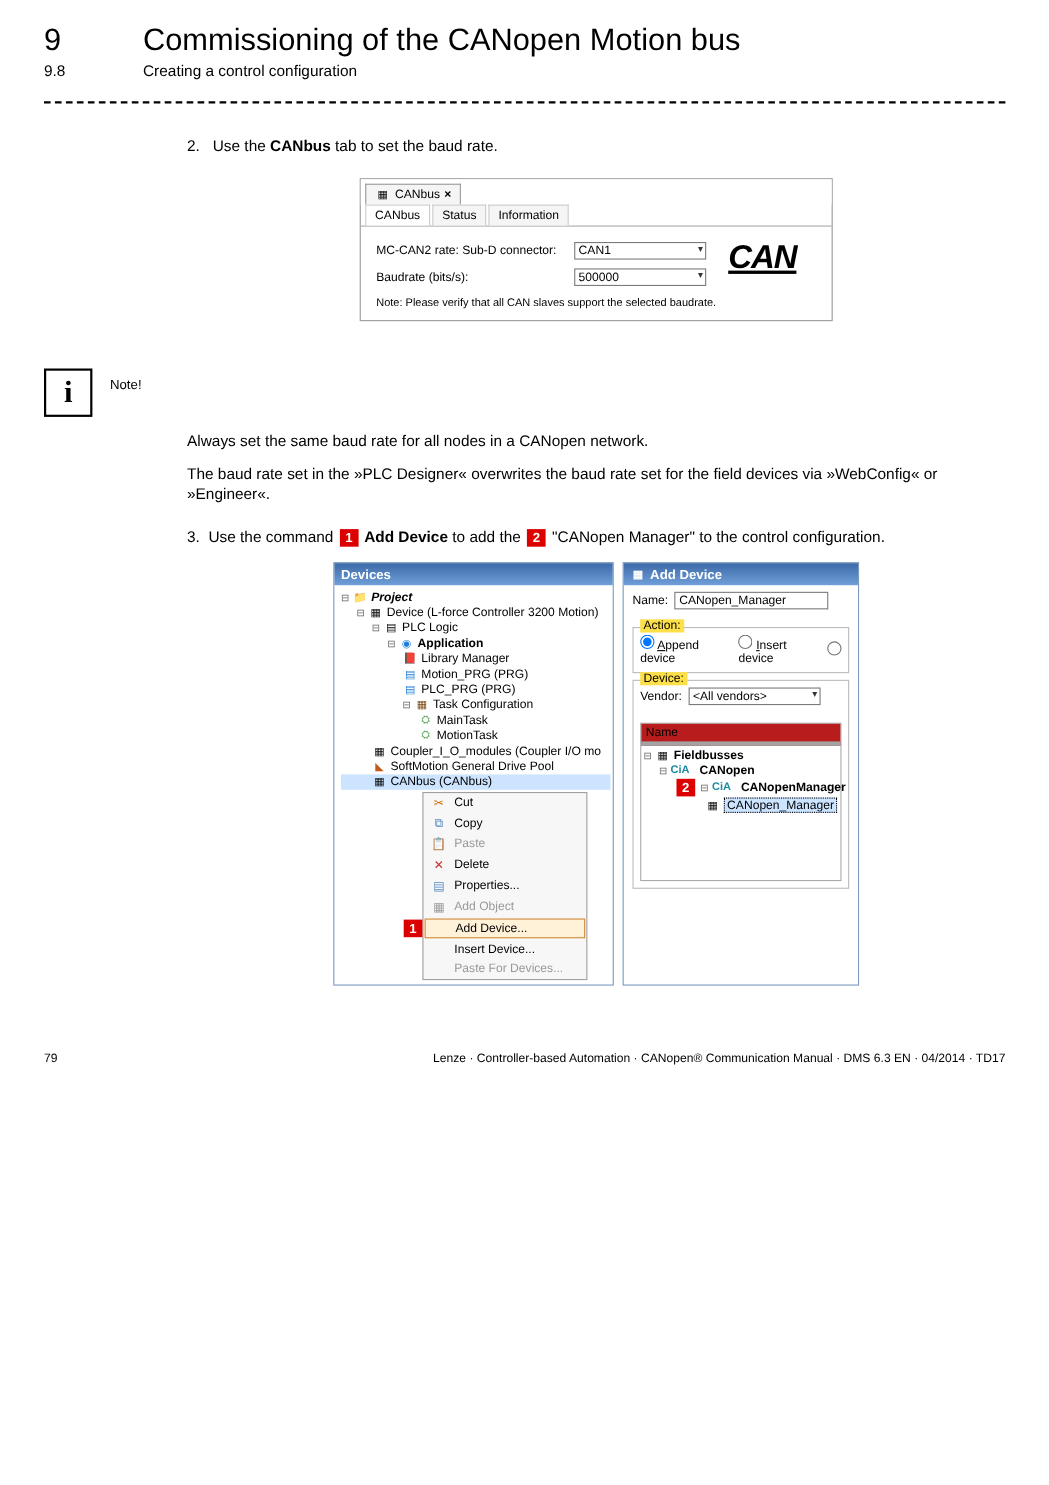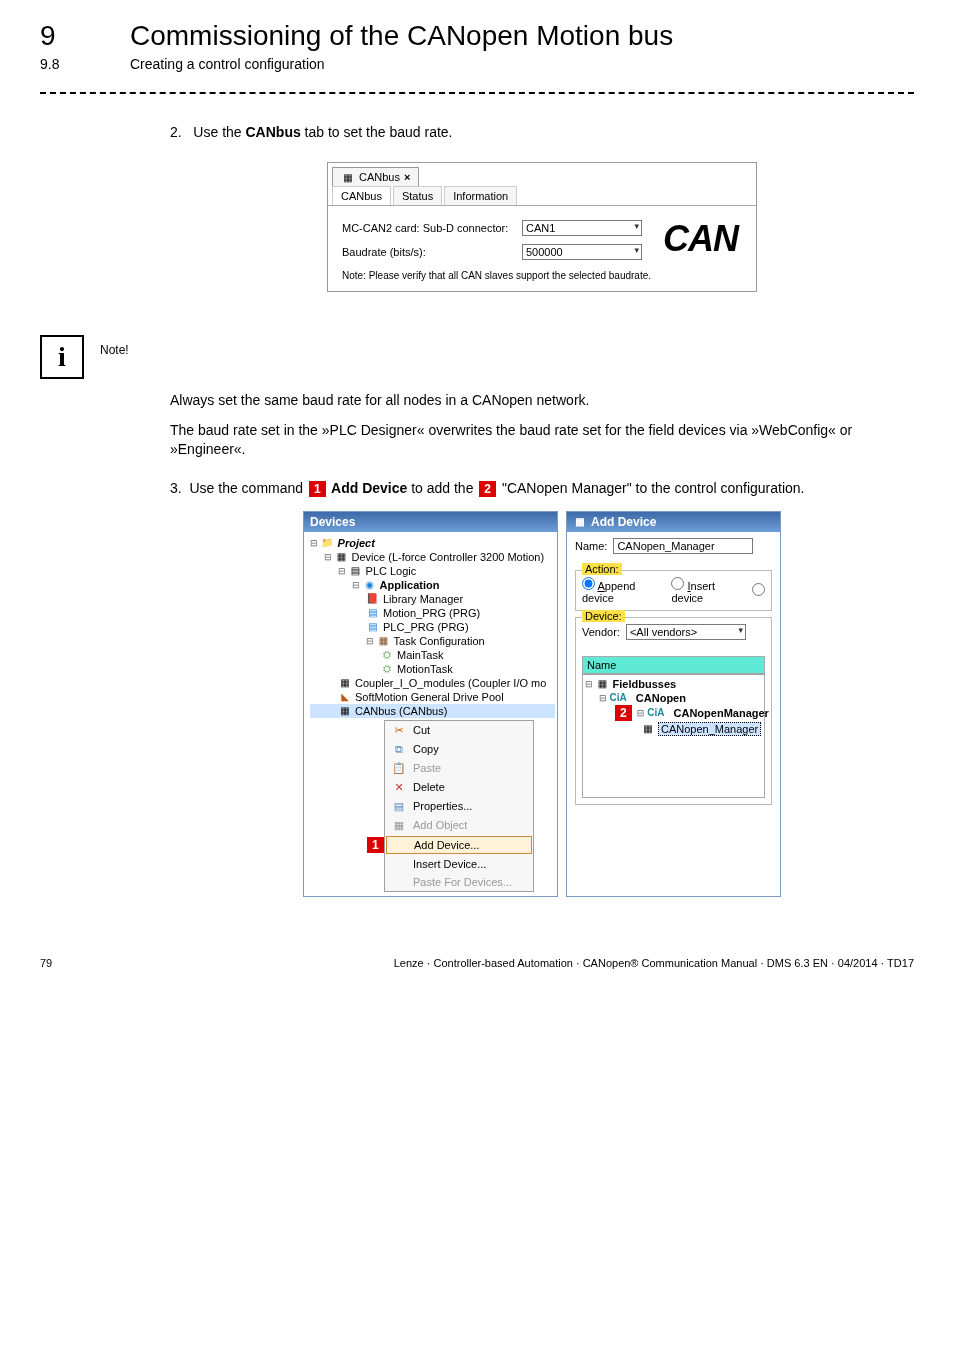--- a/index.html
+++ b/index.html
@@ -118,7 +118,7 @@
       <div class="canbus-body">
         <div class="canbus-logo">CAN</div>
         <div class="form-row">
-          <span class="form-label">MC-CAN2 card: Sub-D connector:</span>
+          <span class="form-label">MC-CAN2 rate: Sub-D connector:</span>
           <span class="combo">CAN1</span>
         </div>
         <div class="form-row">

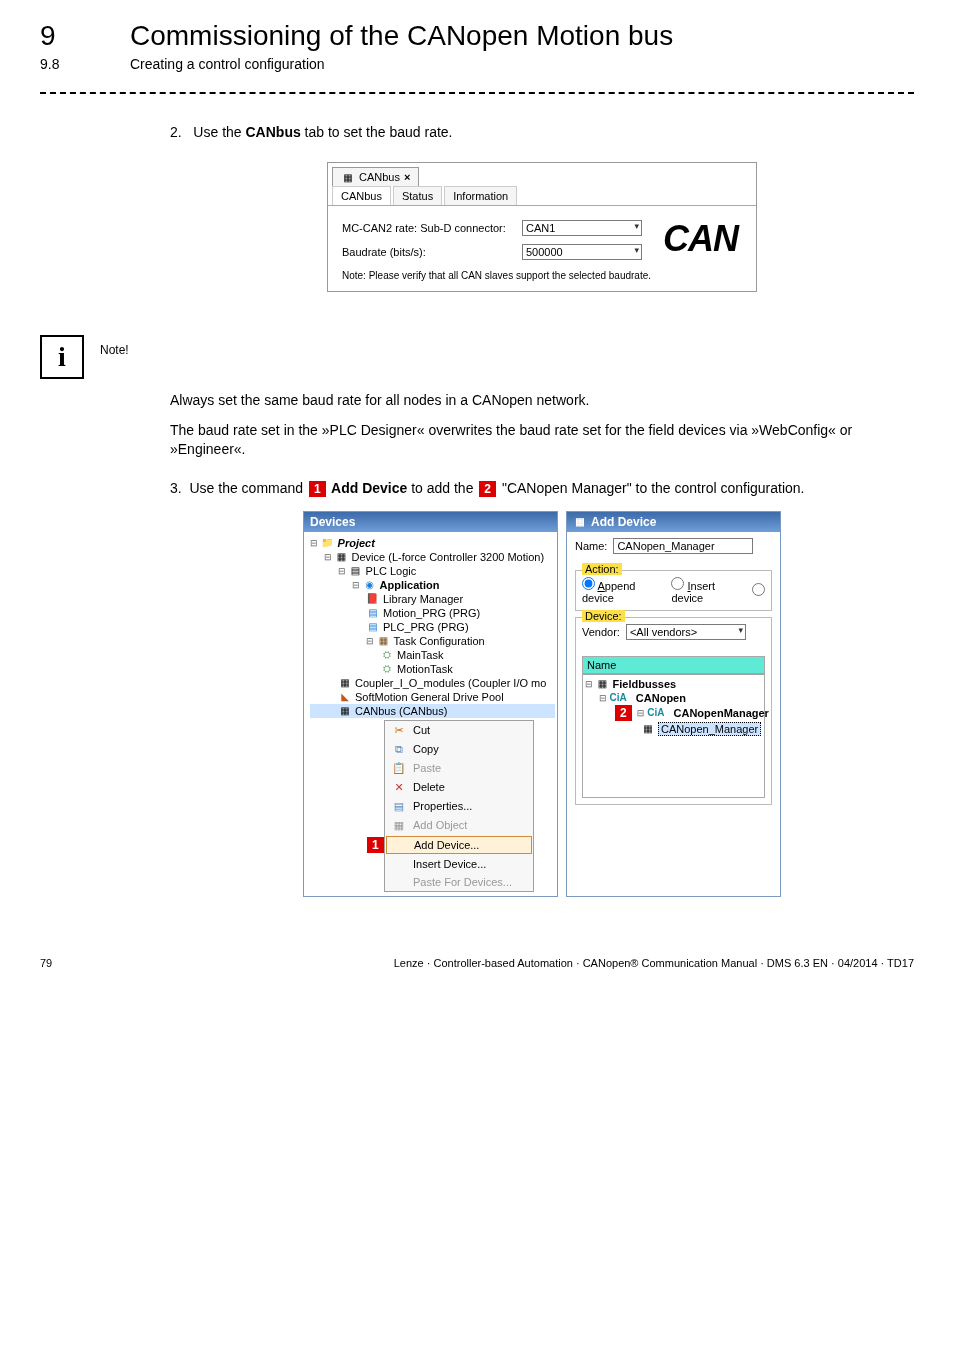--- a/index.html
+++ b/index.html
@@ -28,7 +28,7 @@
 .form-label { width: 180px; }
 .combo { width: 120px; border: 1px solid #7a7a7a; padding: 1px 14px 1px 3px; font-size: 11px; background: #fff; position: relative; }
 .combo::after { content: "▾"; position: absolute; right: 2px; top: 0; font-size: 9px; color: #333; }
-.canbus-logo { position: absolute; right: 18px; top: 12px; font-family: Arial Black, Arial, sans-serif; font-size: 36px; font-weight: 900; color: #000; font-style: italic; letter-spacing: -1px; }
+.canbus-logo { position: absolute; right: 32px; top: 12px; font-family: Arial Black, Arial, sans-serif; font-size: 30px; font-weight: 900; color: #000; font-style: italic; letter-spacing: -1px; text-decoration: underline; }
 .canbus-note { font-size: 10px; margin-top: 10px; }
 .note-block { display: flex; align-items: flex-start; margin: 18px 0 10px -130px; }
 .note-icon { width: 44px; height: 44px; border: 2.5px solid #000; display: flex; align-items: center; justify-content: center; font-family: Georgia, serif; font-weight: bold; font-size: 28px; flex-shrink: 0; }

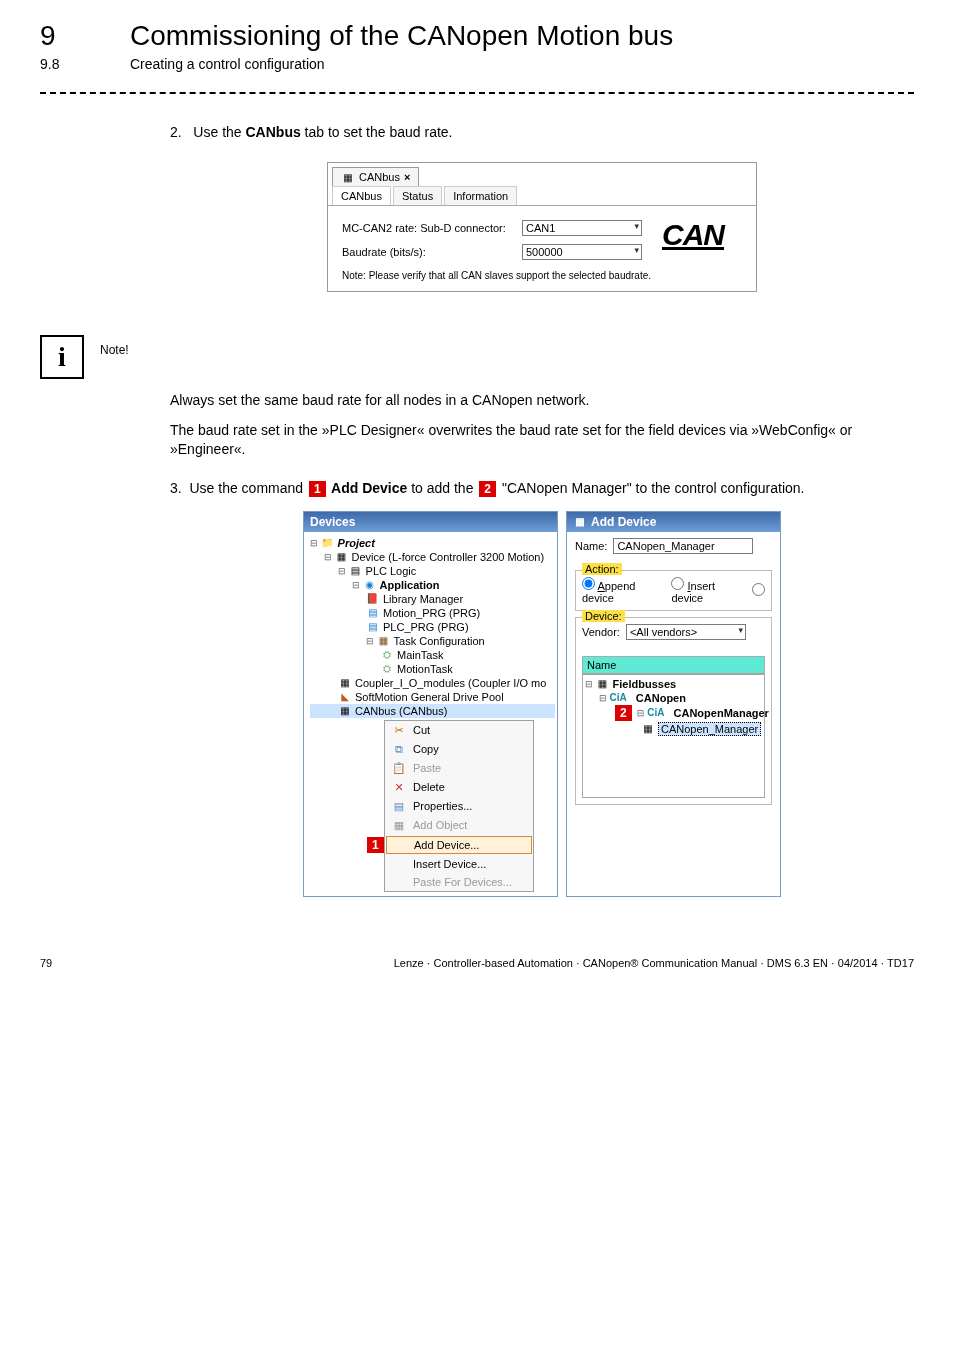--- a/index.html
+++ b/index.html
@@ -67,7 +67,7 @@
 .radio-row { display: flex; gap: 10px; font-size: 11px; align-items: center; }
 .vendor-combo { width: 120px; }
 .vendor-tree { border: 1px solid #aaa; margin-top: 4px; padding: 2px 2px 60px 2px; font-size: 11px; }
-.vt-header { background: #5eead4; padding: 2px 4px; border-bottom: 2px solid #a3a3a3; margin: -2px -2px 2px -2px; }
+.vt-header { background: #b91c1c; padding: 2px 4px; border-bottom: 4px solid #a3a3a3; margin: -2px -2px 2px -2px; }
 .vt-node { display: flex; align-items: center; gap: 3px; padding: 1px 0; }
 .vt-indent-1 { padding-left: 14px; }
 .vt-indent-3 { padding-left: 28px; display: flex; align-items: center; gap: 3px; }

